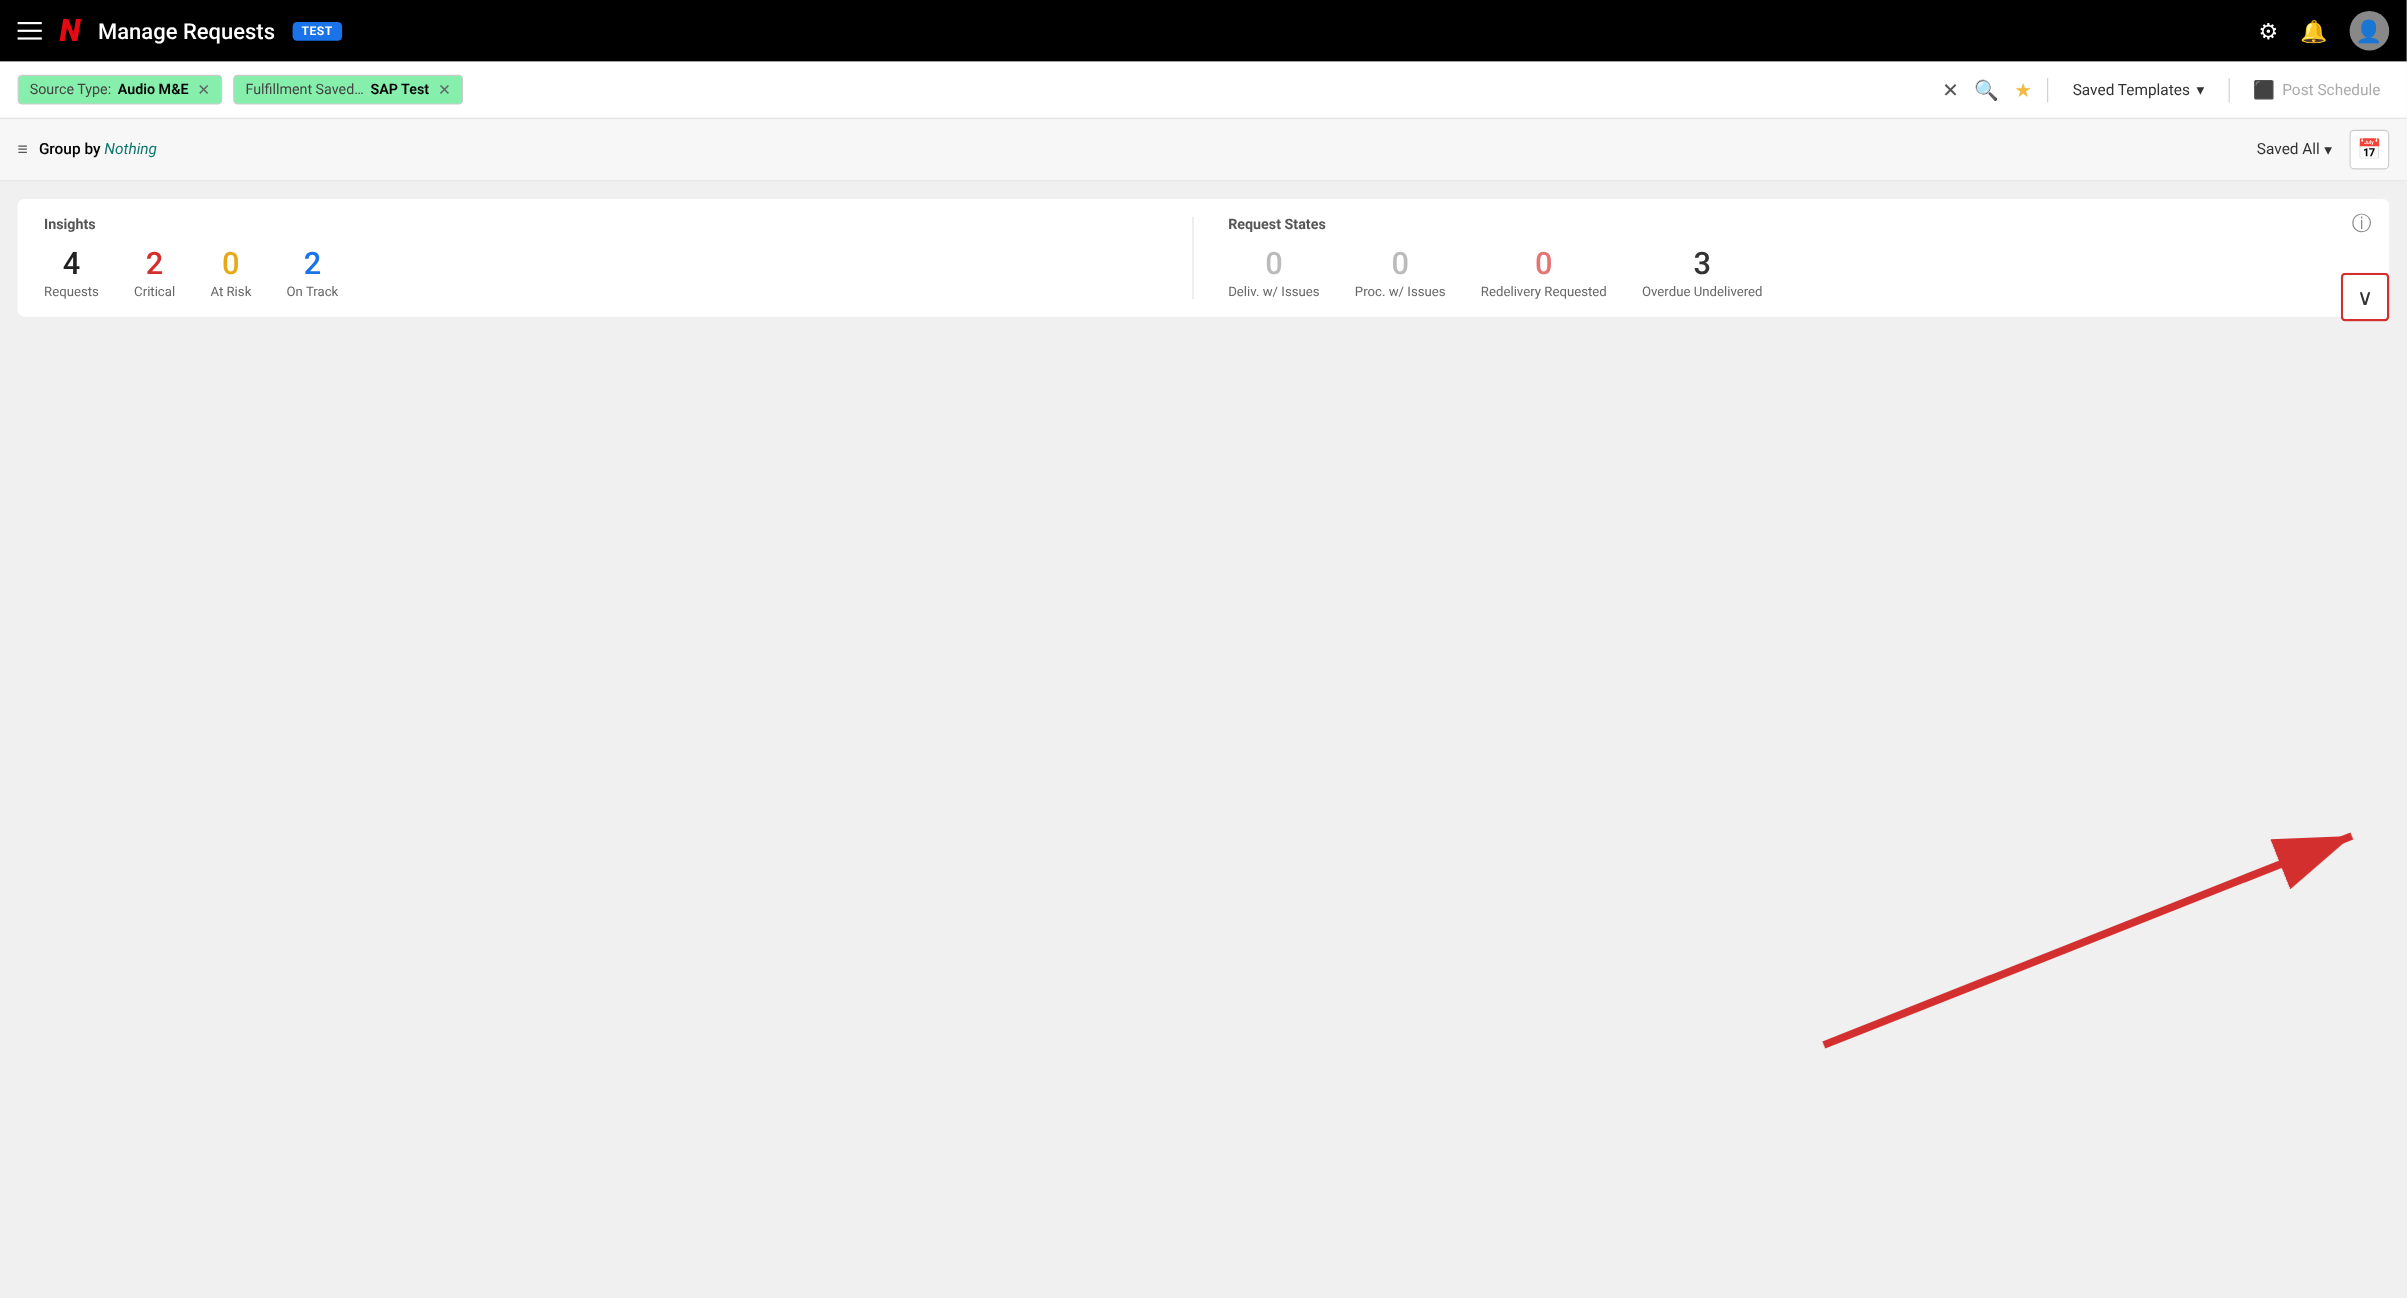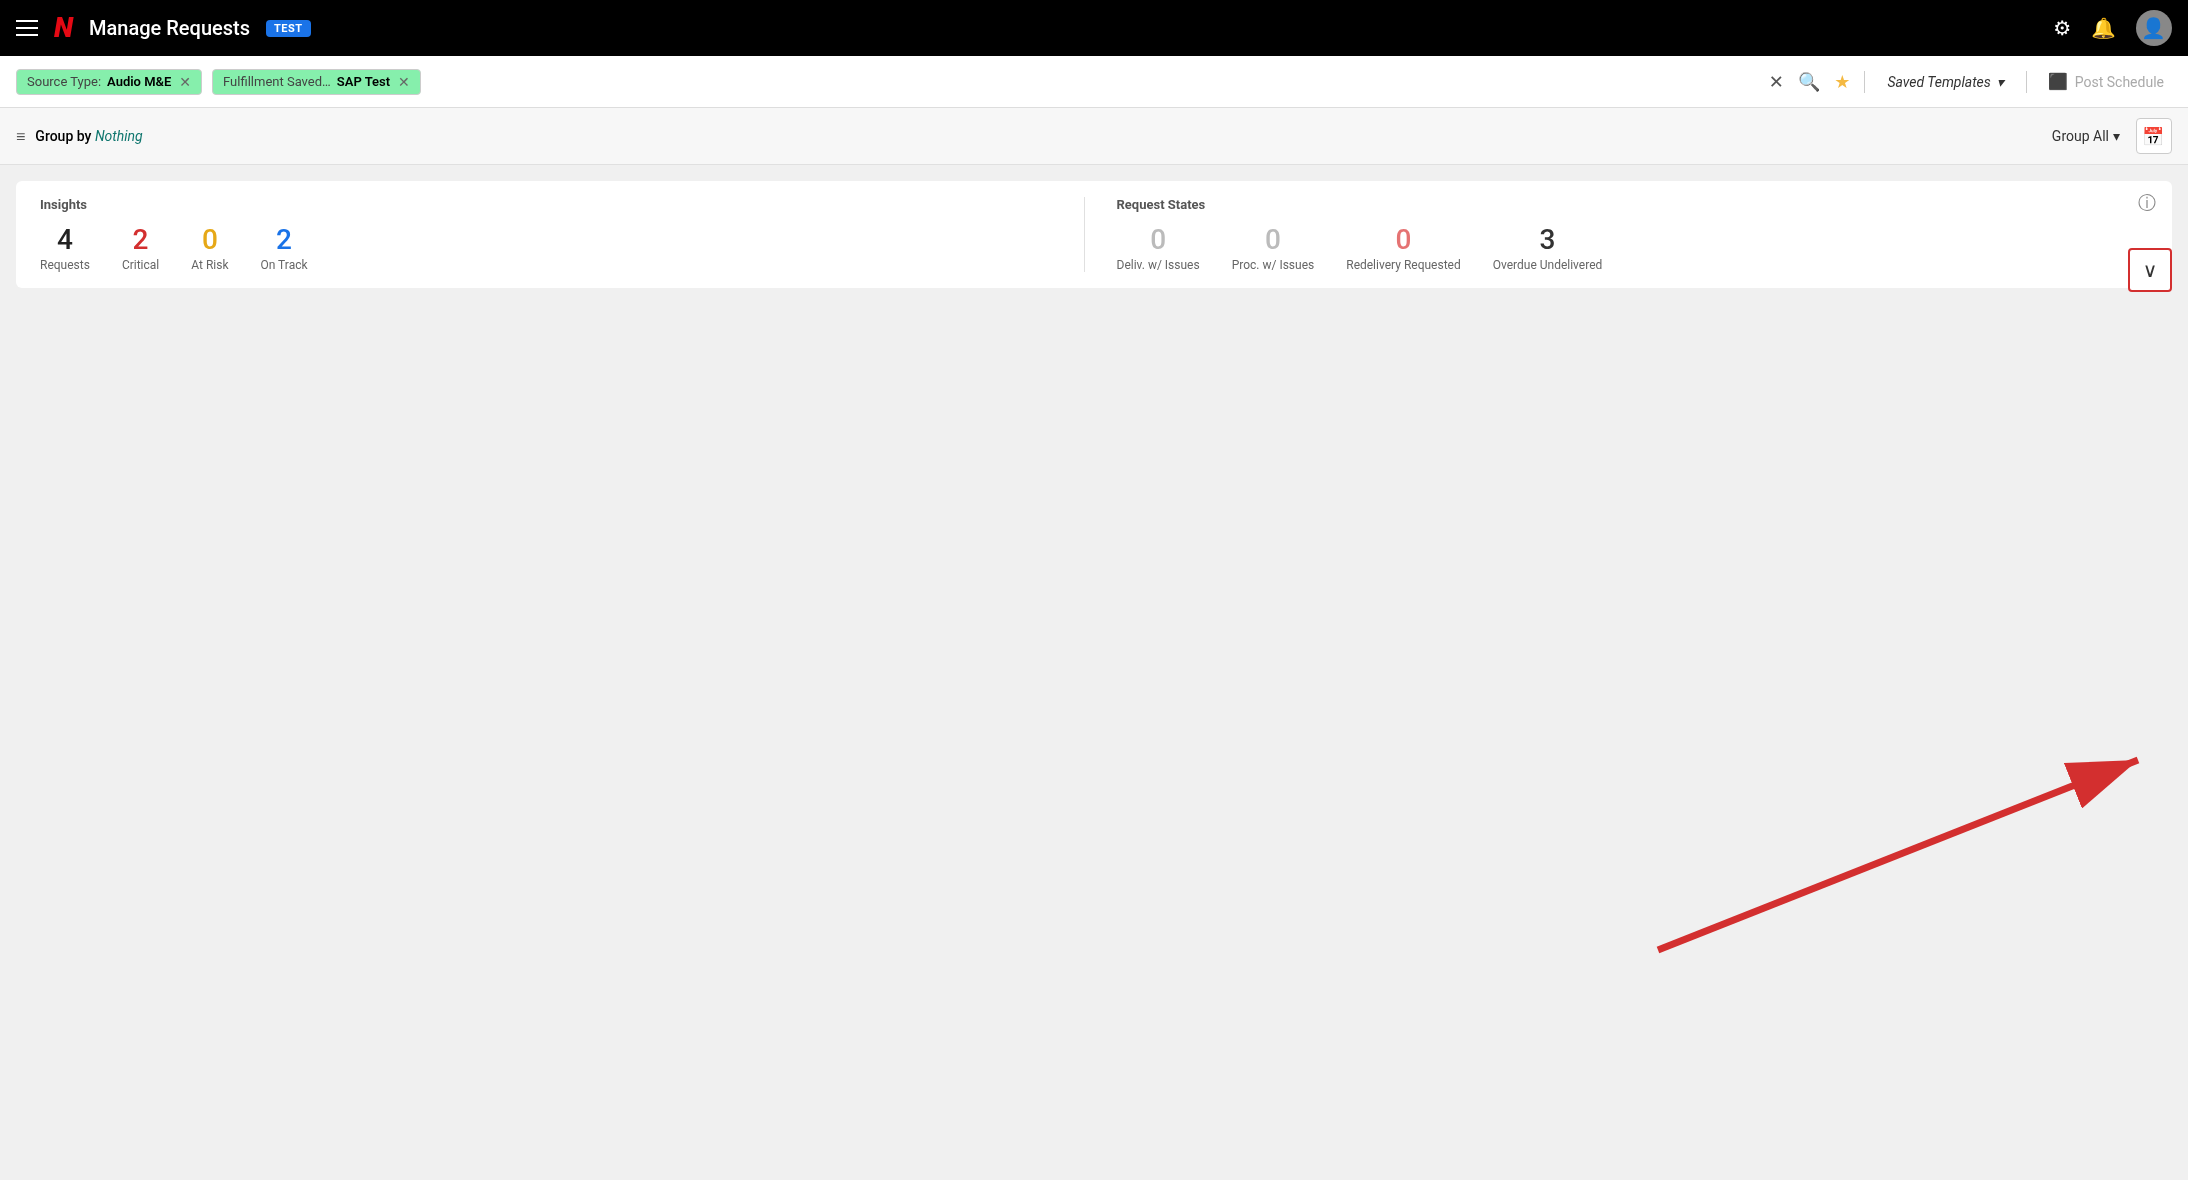--- a/index.html
+++ b/index.html
@@ -125,7 +125,6 @@
       cursor: pointer;
       padding: 4px 8px;
       border-radius: 4px;
-      font-style: italic;
     }
     .post-schedule-btn {
       display: flex;

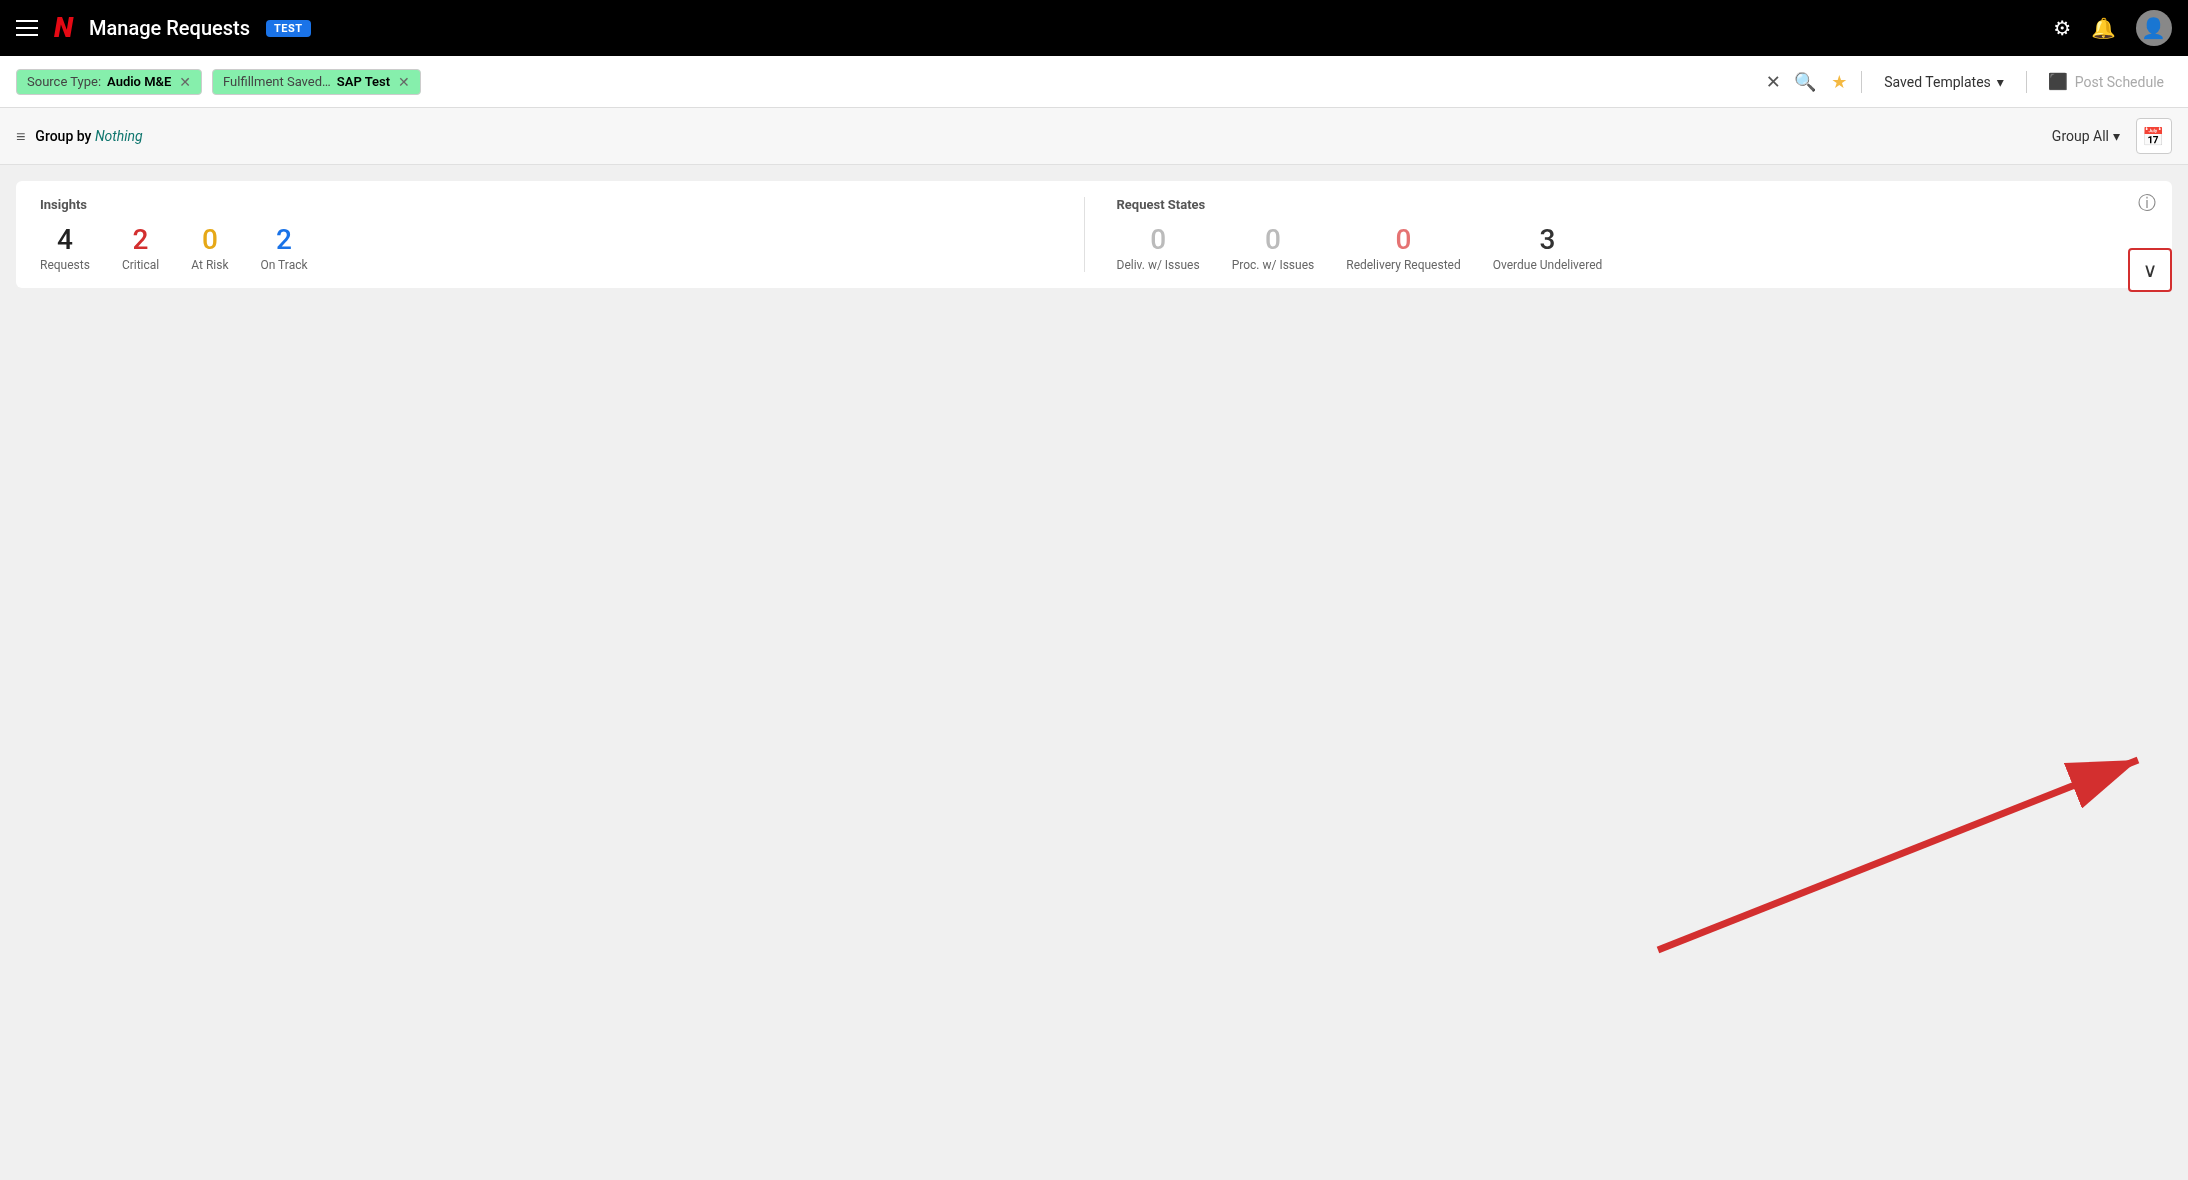--- a/index.html
+++ b/index.html
@@ -347,7 +347,7 @@
   </span>
   <div class="groupby-spacer"></div>
   <div class="expand-all-btn">
-    <span>Group All</span>
+    <span>Saved All</span>
     <span>▾</span>
   </div>
   <div class="calendar-icon-btn">📅</div>

